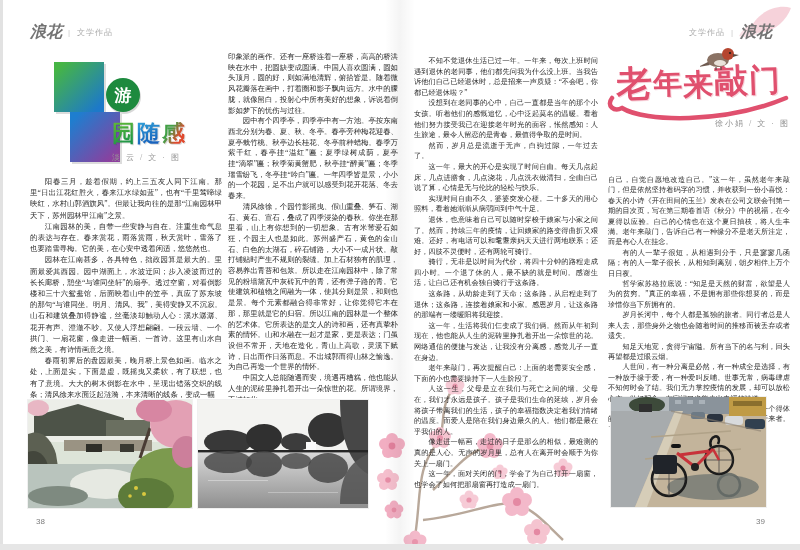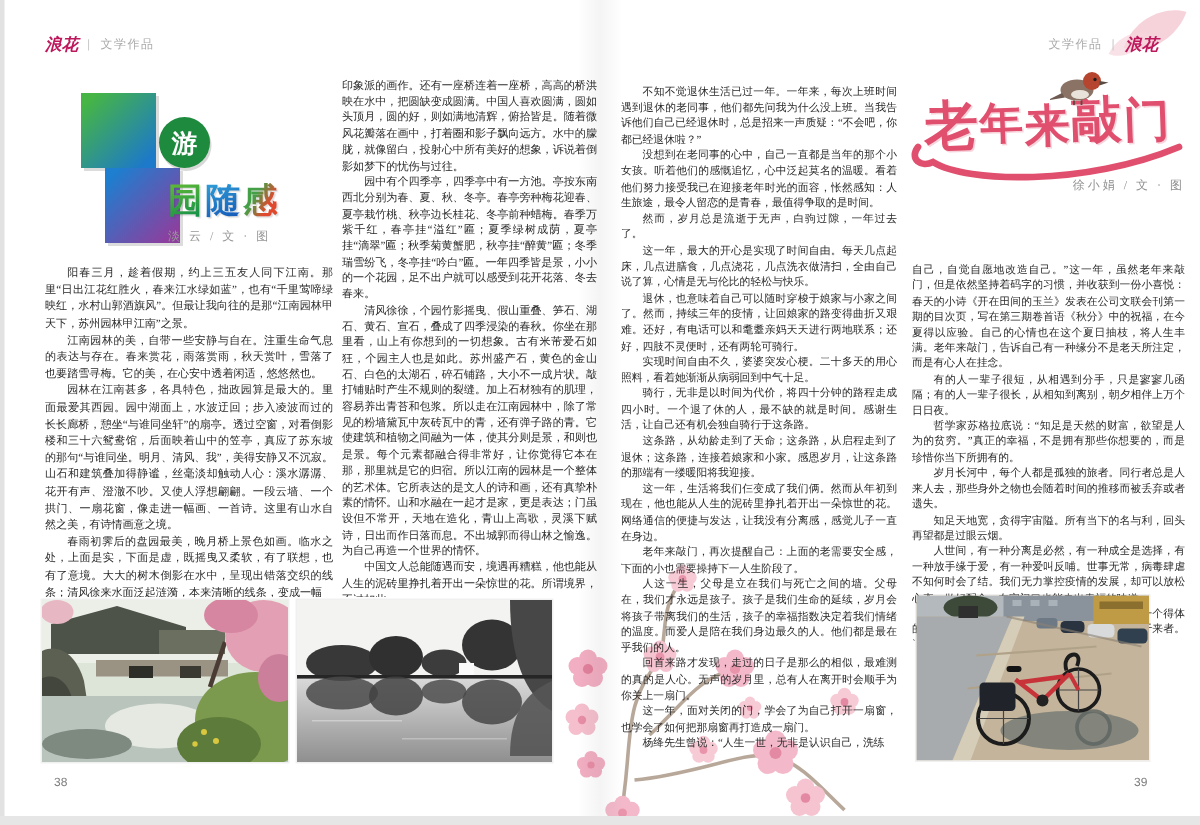--- a/index.html
+++ b/index.html
@@ -12,7 +12,7 @@
   
   .hdr{position:absolute;top:22px;font-family:"Liberation Sans","DejaVu Sans",sans-serif;
        font-size:8px;color:#a9a9a9;letter-spacing:1px;display:flex;align-items:center;gap:6px;}
-  .hdr .logo{font-family:"DejaVu Serif",serif;font-style:italic;font-weight:bold;font-size:11px;color:#be185d;letter-spacing:0;}
+  .hdr .logo{font-family:"DejaVu Serif",serif;font-style:italic;font-weight:bold;font-size:16px;color:#737373;letter-spacing:0;}
   .hdr .sep{color:#c9c9c9;}
   .hdr-left{left:30px;}
   .hdr-right{right:28px;}

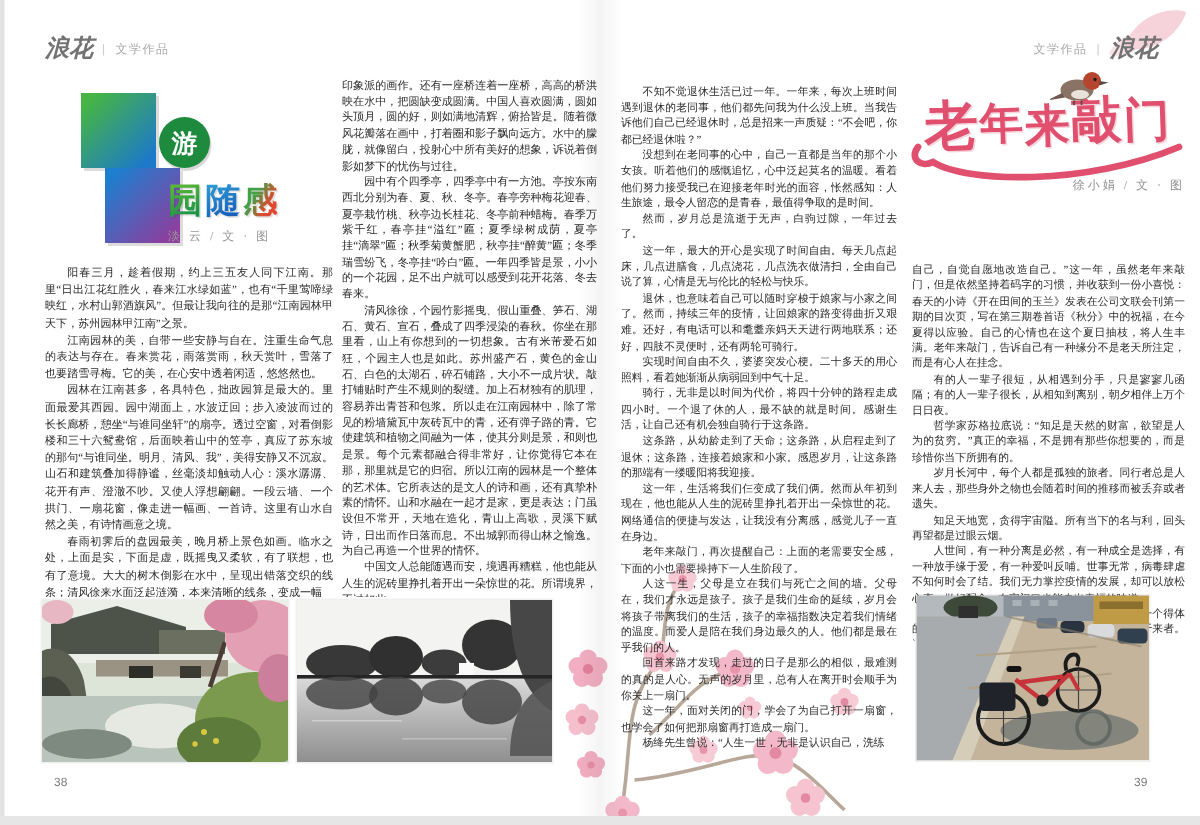--- a/index.html
+++ b/index.html
@@ -312,8 +312,8 @@
     <p>没想到在老同事的心中，自己一直都是当年的那个小女孩。听着他们的感慨追忆，心中泛起莫名的温暖。看着他们努力接受我已在迎接老年时光的面容，怅然感知：人生旅途，最令人留恋的是青春，最值得争取的是时间。</p>
     <p>然而，岁月总是流逝于无声，白驹过隙，一年过去了。</p>
     <p>这一年，最大的开心是实现了时间自由。每天几点起床，几点进膳食，几点浇花，几点洗衣做清扫，全由自己说了算，心情是无与伦比的轻松与快乐。</p>
+    <p>实现时间自由不久，婆婆突发心梗。二十多天的用心照料，看着她渐渐从病弱回到中气十足。</p>
     <p>退休，也意味着自己可以随时穿梭于娘家与小家之间了。然而，持续三年的疫情，让回娘家的路变得曲折又艰难。还好，有电话可以和耄耋亲妈天天进行两地联系；还好，四肢不灵便时，还有两轮可骑行。</p>
-    <p>实现时间自由不久，婆婆突发心梗。二十多天的用心照料，看着她渐渐从病弱回到中气十足。</p>
     <p>骑行，无非是以时间为代价，将四十分钟的路程走成四小时。一个退了休的人，最不缺的就是时间。感谢生活，让自己还有机会独自骑行于这条路。</p>
     <p>这条路，从幼龄走到了天命；这条路，从启程走到了退休；这条路，连接着娘家和小家。感恩岁月，让这条路的那端有一缕暖阳将我迎接。</p>
     <p>这一年，生活将我们仨变成了我们俩。然而从年初到现在，他也能从人生的泥砖里挣扎着开出一朵惊世的花。网络通信的便捷与发达，让我没有分离感，感觉儿子一直在身边。</p>

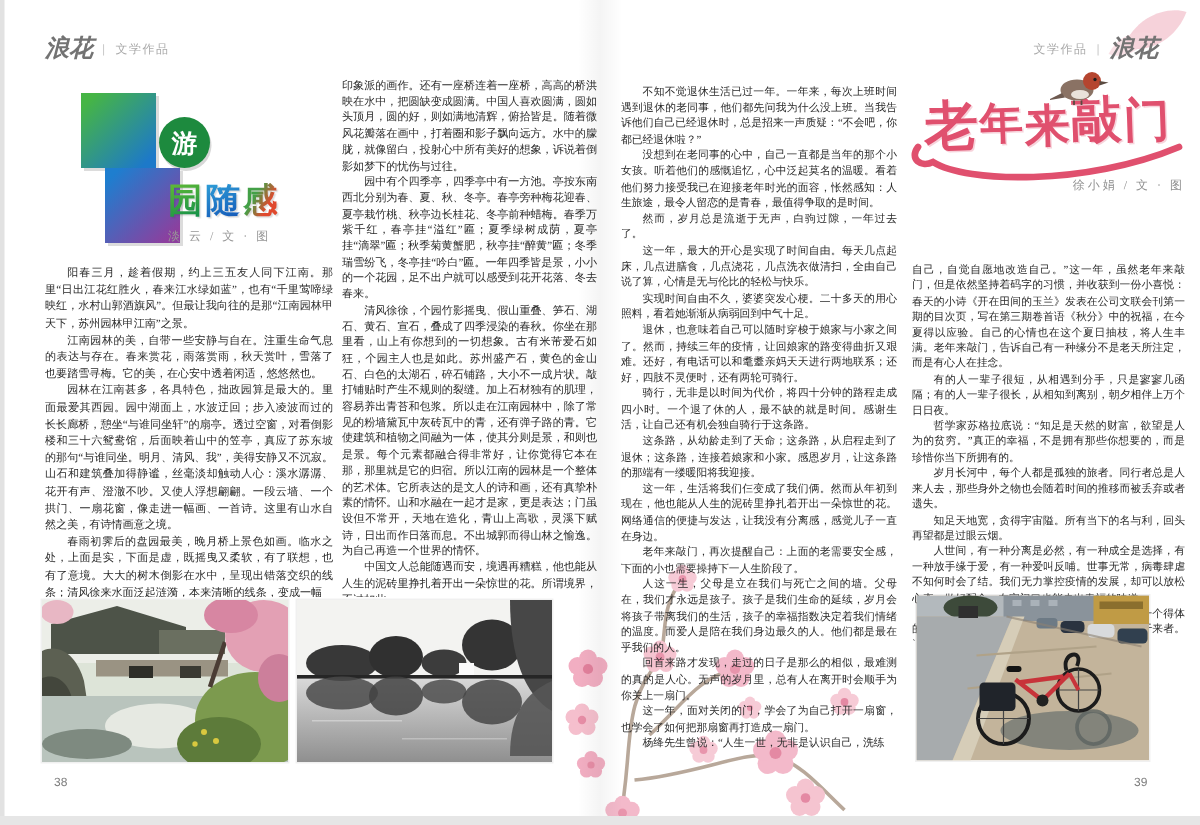--- a/index.html
+++ b/index.html
@@ -319,7 +319,7 @@
     <p>这一年，生活将我们仨变成了我们俩。然而从年初到现在，他也能从人生的泥砖里挣扎着开出一朵惊世的花。网络通信的便捷与发达，让我没有分离感，感觉儿子一直在身边。</p>
     <p>老年来敲门，再次提醒自己：上面的老需要安全感，下面的小也需要操持下一人生阶段了。</p>
     <p>人这一生，父母是立在我们与死亡之间的墙。父母在，我们才永远是孩子。孩子是我们生命的延续，岁月会将孩子带离我们的生活，孩子的幸福指数决定着我们情绪的温度。而爱人是陪在我们身边最久的人。他们都是最在乎我们的人。</p>
-    <p>回首来路才发现，走过的日子是那么的相似，最难测的真的是人心。无声的岁月里，总有人在离开时会顺手为你关上一扇门。</p>
+    <p>像走进一幅画，走过的日子是那么的相似，最难测的真的是人心。无声的岁月里，总有人在离开时会顺手为你关上一扇门。</p>
     <p>这一年，面对关闭的门，学会了为自己打开一扇窗，也学会了如何把那扇窗再打造成一扇门。</p>
     <p>杨绛先生曾说：“人生一世，无非是认识自己，洗练</p>
   </div>

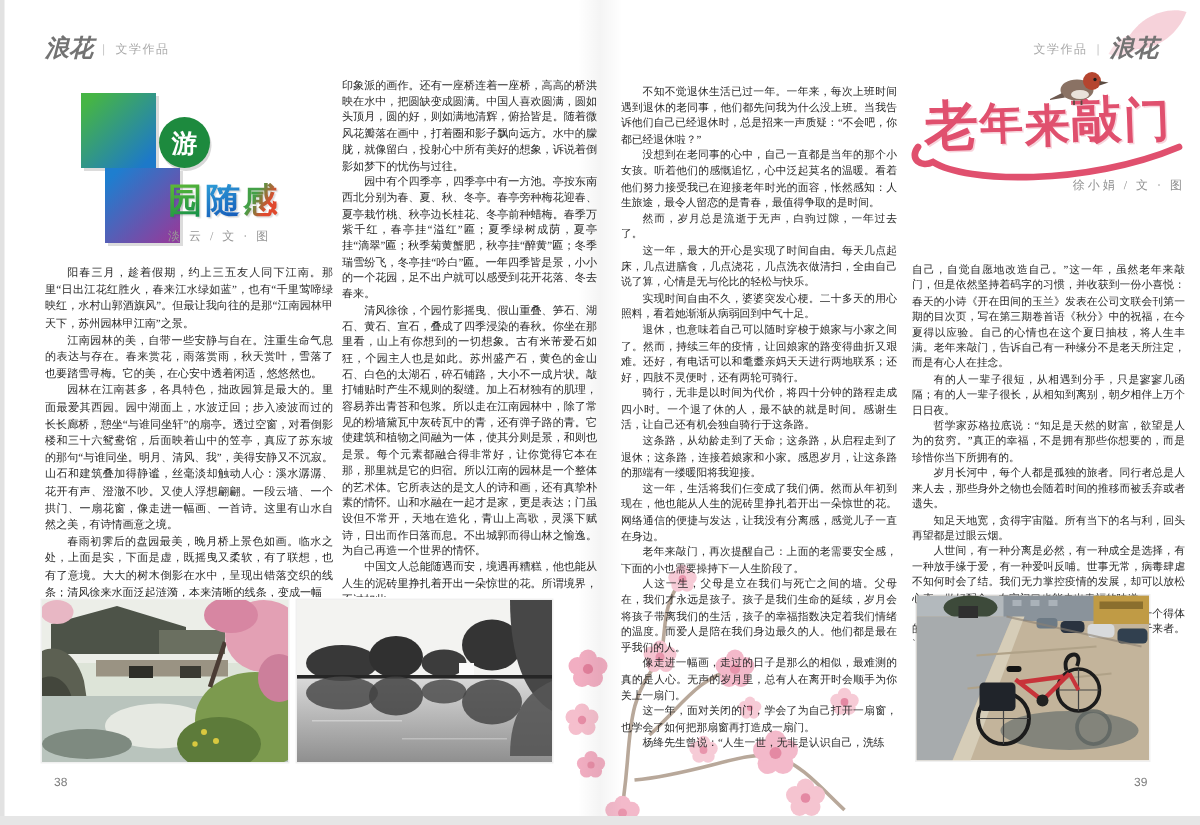--- a/index.html
+++ b/index.html
@@ -321,7 +321,6 @@
     <p>人这一生，父母是立在我们与死亡之间的墙。父母在，我们才永远是孩子。孩子是我们生命的延续，岁月会将孩子带离我们的生活，孩子的幸福指数决定着我们情绪的温度。而爱人是陪在我们身边最久的人。他们都是最在乎我们的人。</p>
     <p>像走进一幅画，走过的日子是那么的相似，最难测的真的是人心。无声的岁月里，总有人在离开时会顺手为你关上一扇门。</p>
     <p>这一年，面对关闭的门，学会了为自己打开一扇窗，也学会了如何把那扇窗再打造成一扇门。</p>
-    <p>杨绛先生曾说：“人生一世，无非是认识自己，洗练</p>
   </div>
   <div class="col c-r2">
     <p class="cont">自己，自觉自愿地改造自己。”这一年，虽然老年来敲门，但是依然坚持着码字的习惯，并收获到一份小喜悦：春天的小诗《开在田间的玉兰》发表在公司文联会刊第一期的目次页，写在第三期卷首语《秋分》中的祝福，在今夏得以应验。自己的心情也在这个夏日抽枝，将人生丰满。老年来敲门，告诉自己有一种缘分不是老天所注定，而是有心人在挂念。</p>

